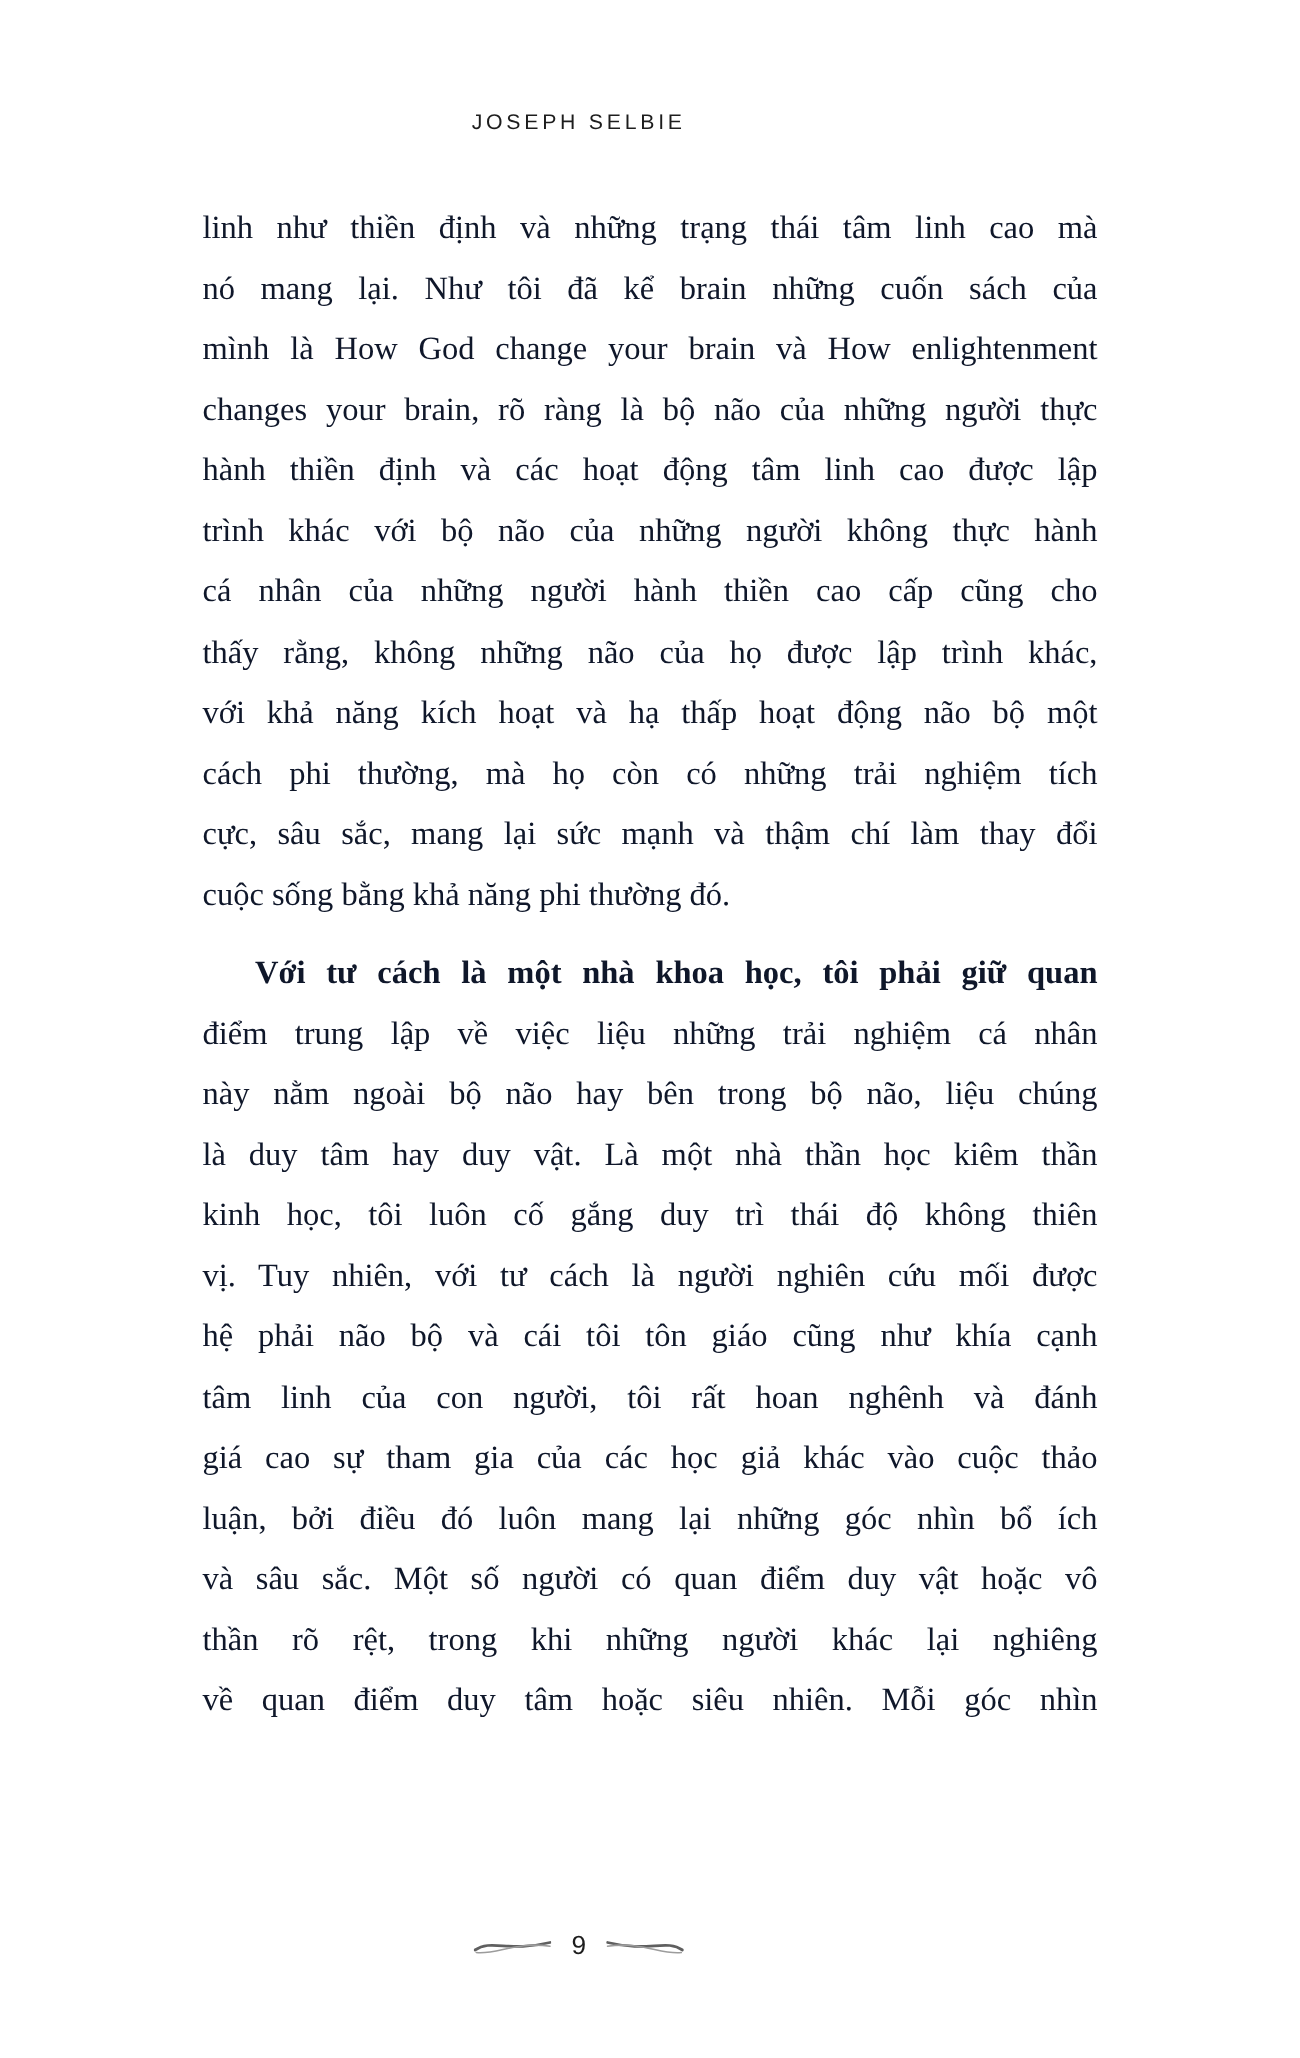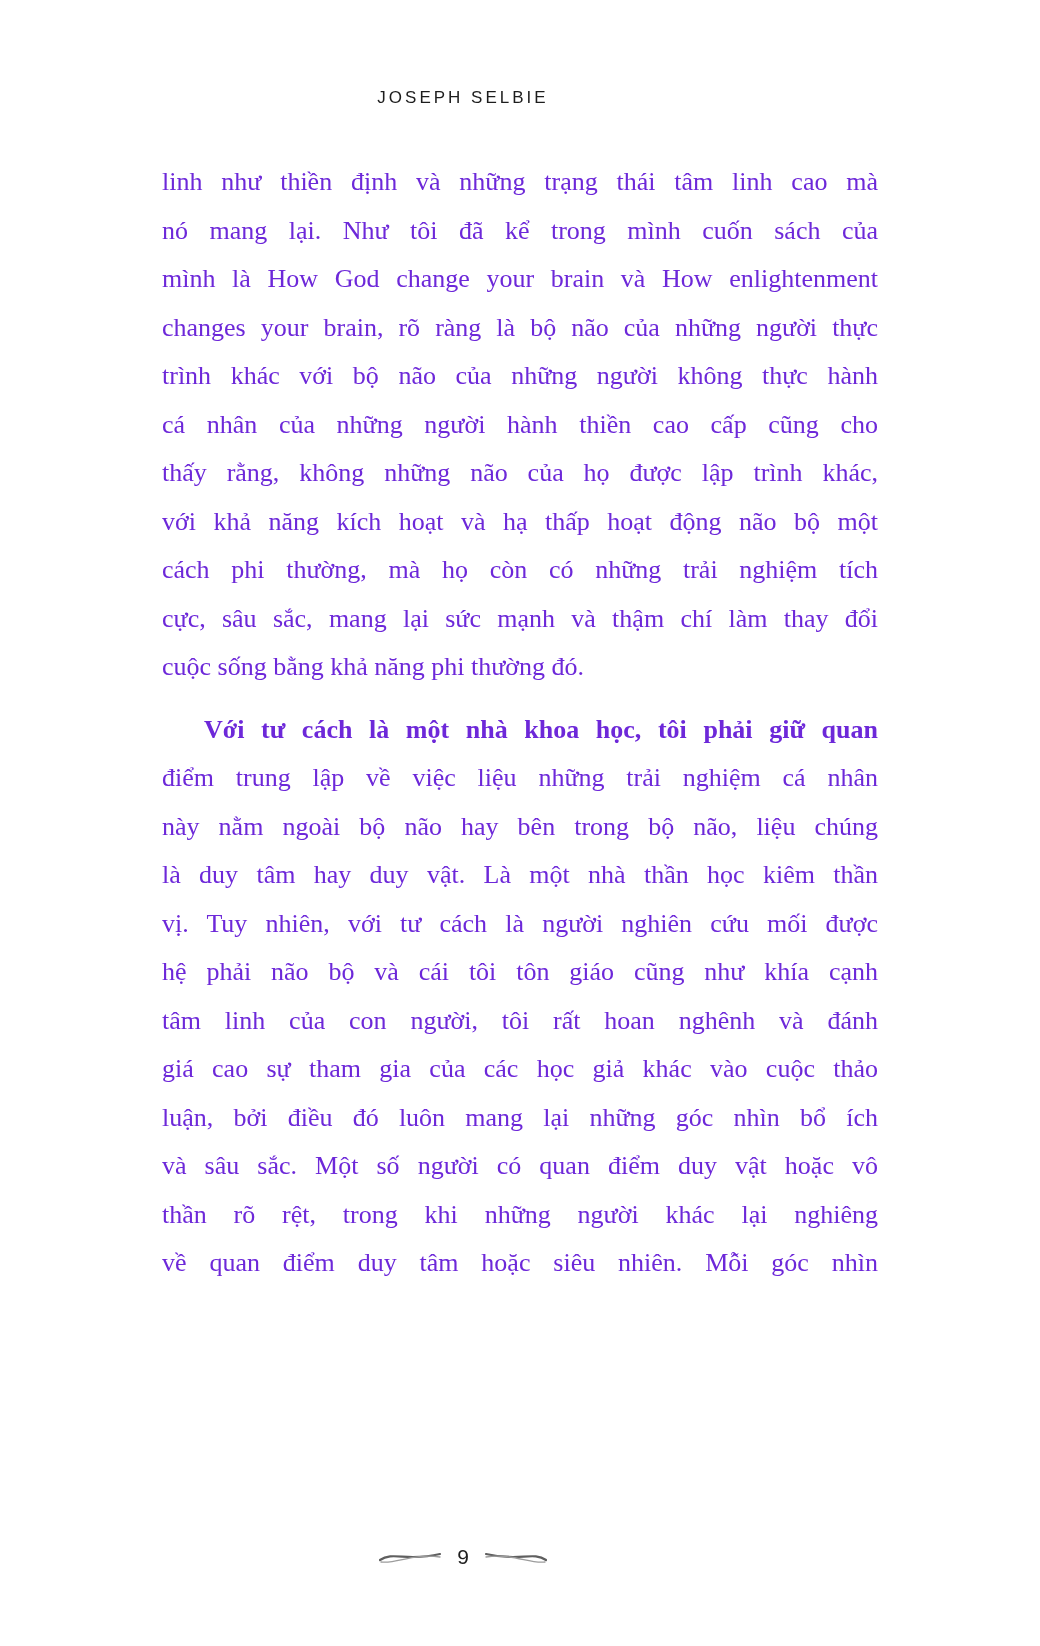--- a/index.html
+++ b/index.html
@@ -31,7 +31,7 @@
     top: 158px;
     left: 162px;
     width: 716px;
-    color: #6d28d9;
+    color: #0f172a;
     font-size: 26px;
   }
   .body-text .line {

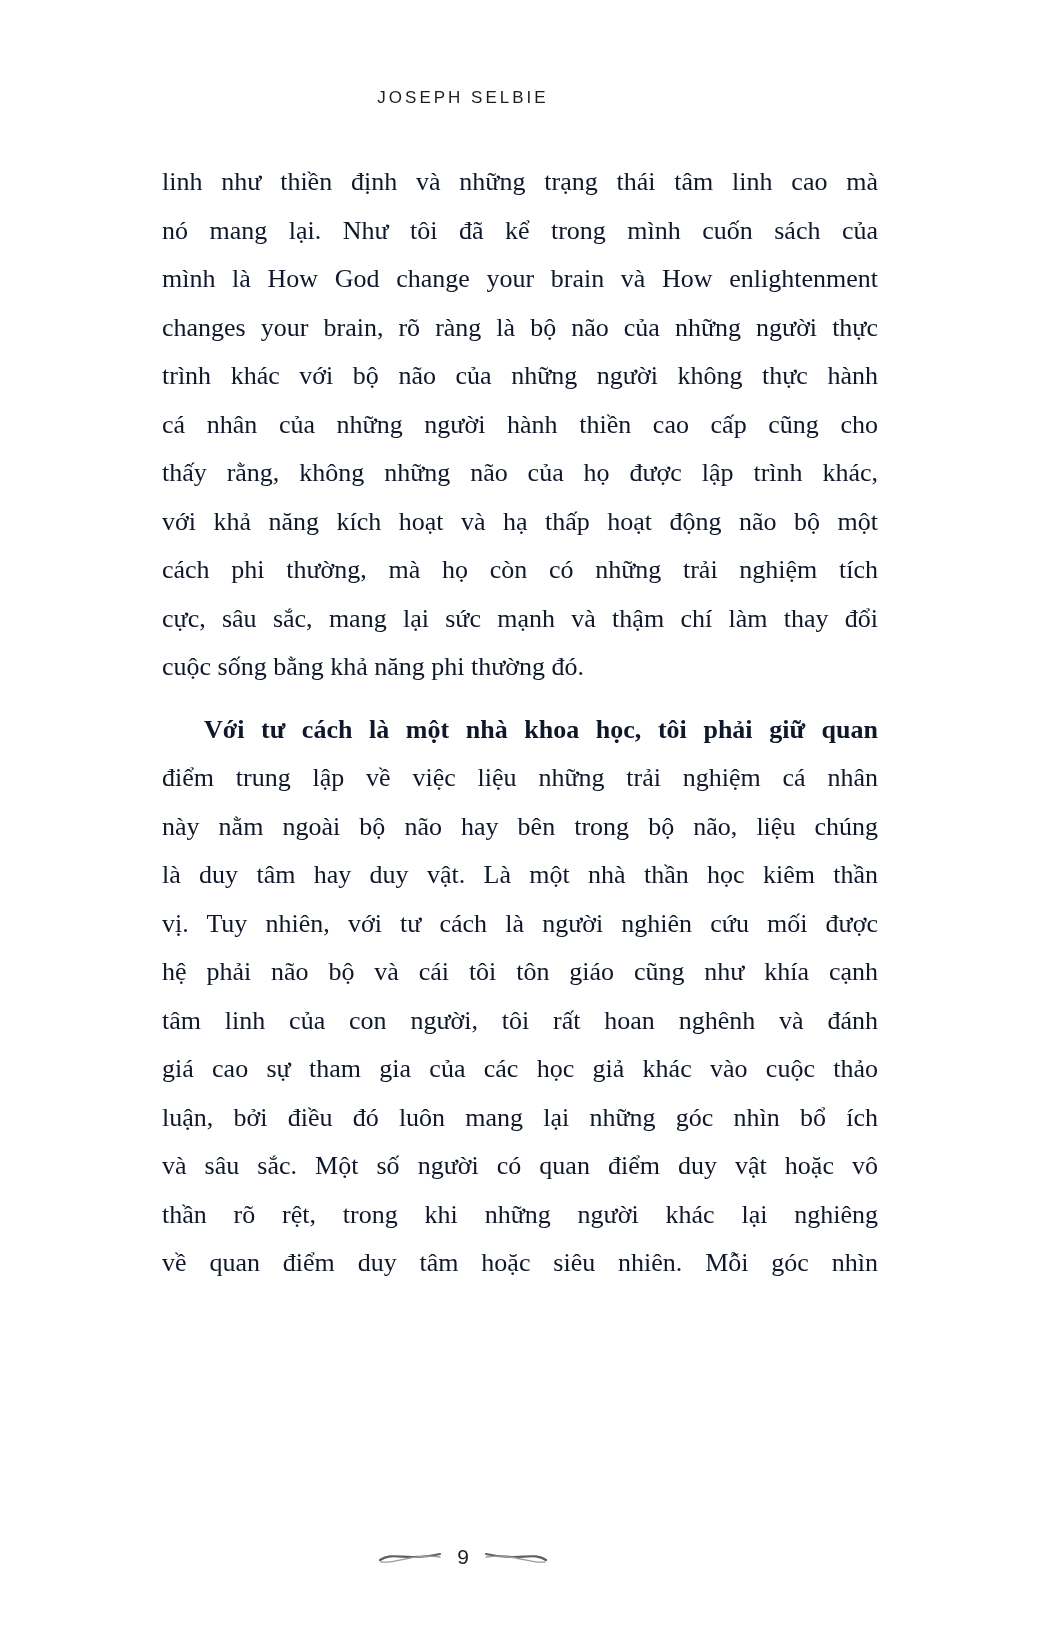--- a/index.html
+++ b/index.html
@@ -88,7 +88,7 @@
   <div class="body-text">
       <div class="para">
         <div class="line"><span>linh như thiền định và những trạng thái tâm linh cao mà</span></div>
-        <div class="line"><span>nó mang lại. Như tôi đã kể trong mình cuốn sách của</span></div>
+        <div class="line"><span>nó mang lại. Như tôi đã kể brain những cuốn sách của</span></div>
         <div class="line"><span>mình là </span><span class="italic">How God change your brain</span><span> và </span><span class="italic">How enlightenment</span></div>
         <div class="line"><span class="italic">changes your brain</span><span>, rõ ràng là bộ não của những người thực</span></div>
         <div class="line"><span>trình khác với bộ não của những người không thực hành</span></div>

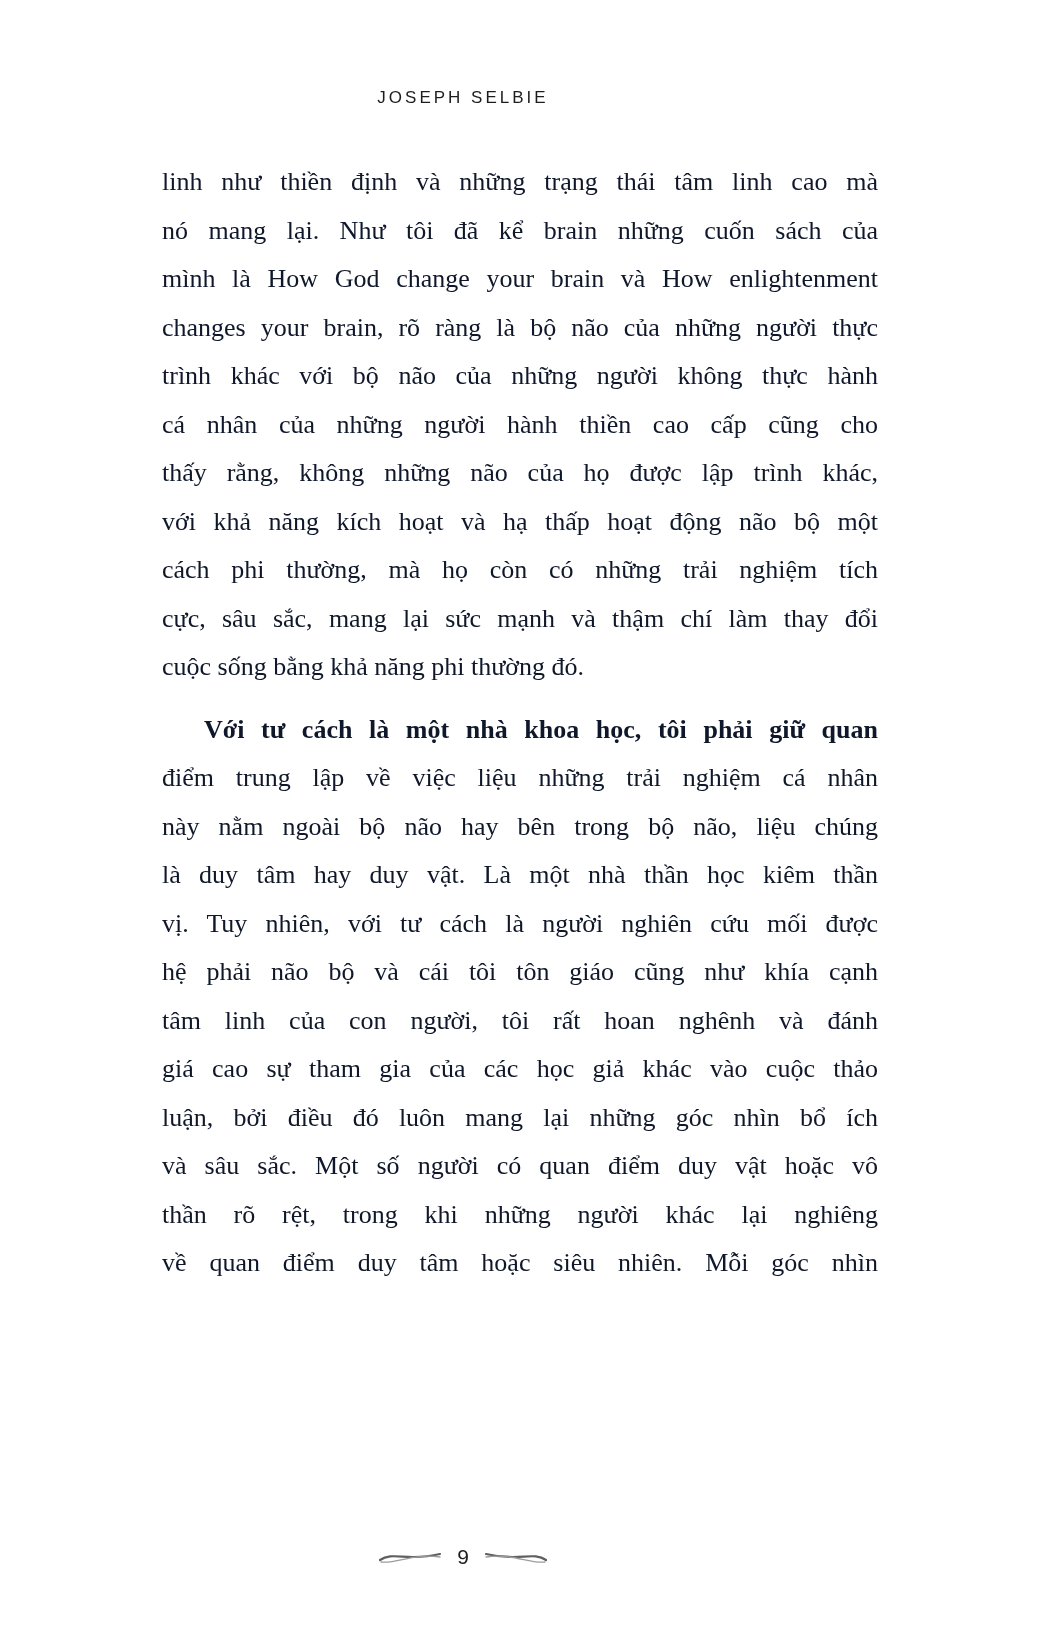--- a/index.html
+++ b/index.html
@@ -91,6 +91,7 @@
         <div class="line"><span>nó mang lại. Như tôi đã kể brain những cuốn sách của</span></div>
         <div class="line"><span>mình là </span><span class="italic">How God change your brain</span><span> và </span><span class="italic">How enlightenment</span></div>
         <div class="line"><span class="italic">changes your brain</span><span>, rõ ràng là bộ não của những người thực</span></div>
+        <div class="line"><span>hành thiền định và các hoạt động tâm linh cao được lập</span></div>
         <div class="line"><span>trình khác với bộ não của những người không thực hành</span></div>
         <div class="line"><span>cá nhân của những người hành thiền cao cấp cũng cho</span></div>
         <div class="line"><span>thấy rằng, không những não của họ được lập trình khác,</span></div>

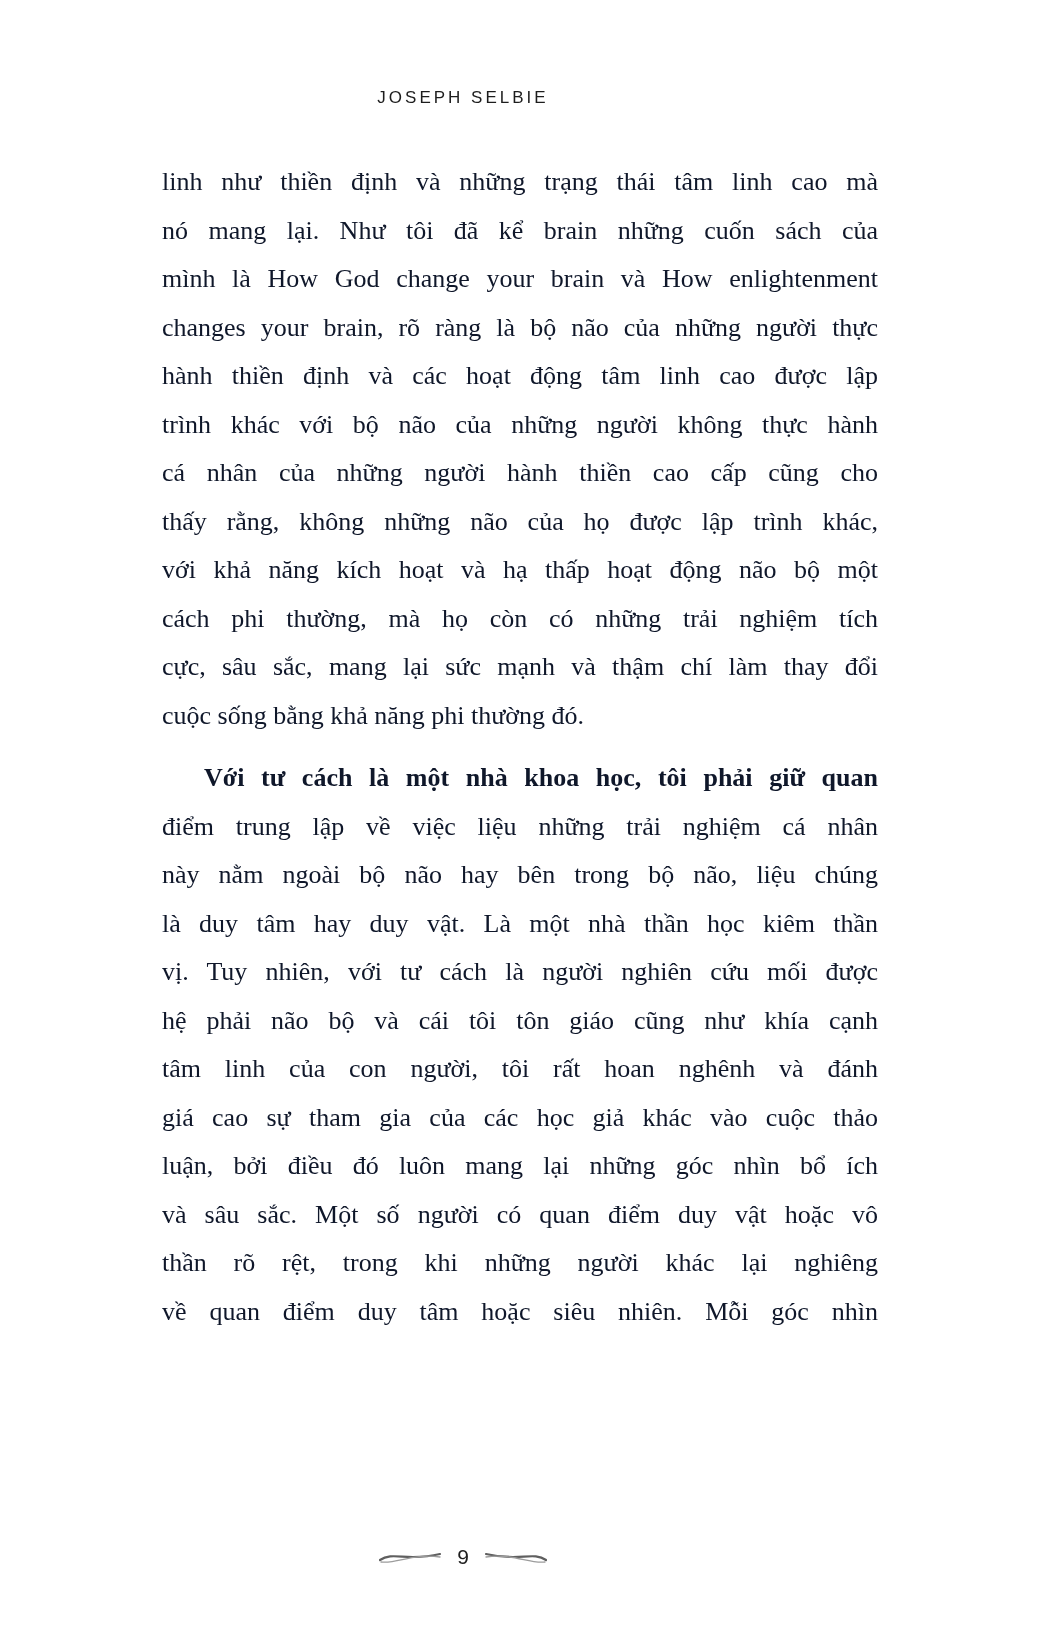--- a/index.html
+++ b/index.html
@@ -105,6 +105,7 @@
         <div class="line"><span>điểm trung lập về việc liệu những trải nghiệm cá nhân</span></div>
         <div class="line"><span>này nằm ngoài bộ não hay bên trong bộ não, liệu chúng</span></div>
         <div class="line"><span>là duy tâm hay duy vật. Là một nhà thần học kiêm thần</span></div>
+        <div class="line"><span>kinh học, tôi luôn cố gắng duy trì thái độ không thiên</span></div>
         <div class="line"><span>vị. Tuy nhiên, với tư cách là người nghiên cứu mối được</span></div>
         <div class="line"><span>hệ phải não bộ và cái tôi tôn giáo cũng như khía cạnh</span></div>
         <div class="line"><span>tâm linh của con người, tôi rất hoan nghênh và đánh</span></div>

